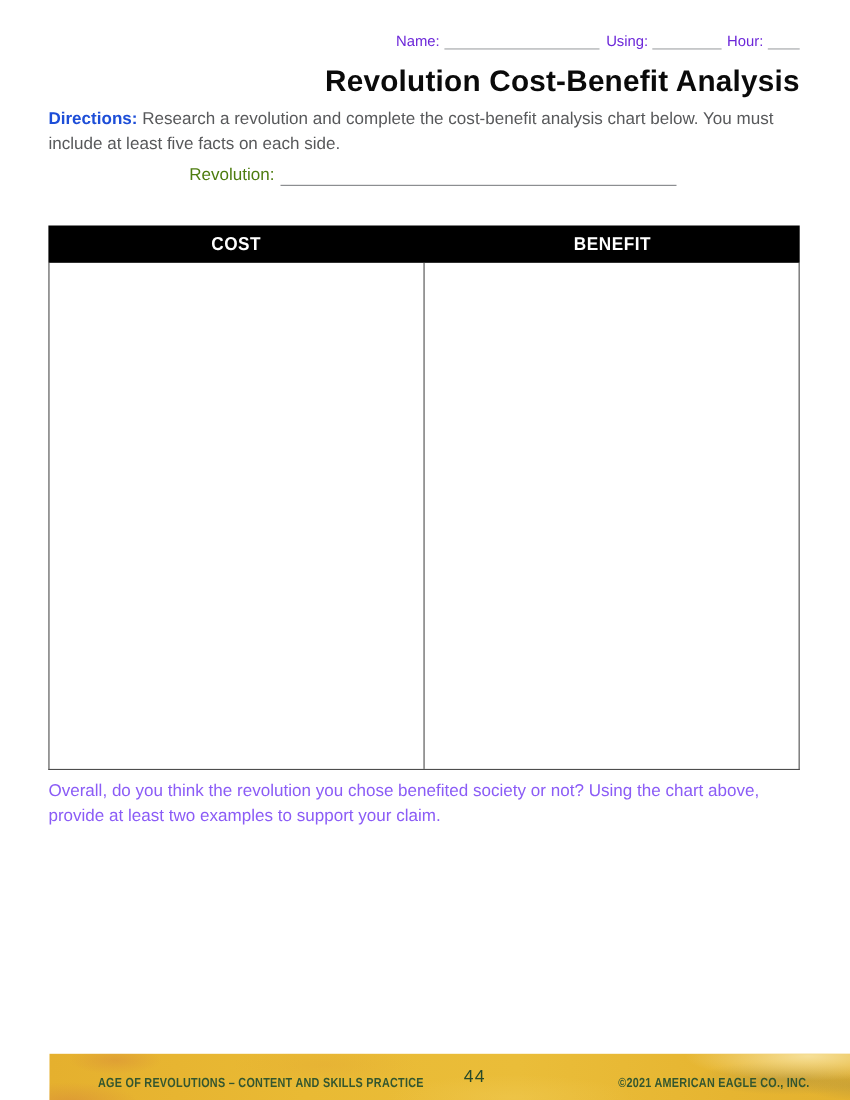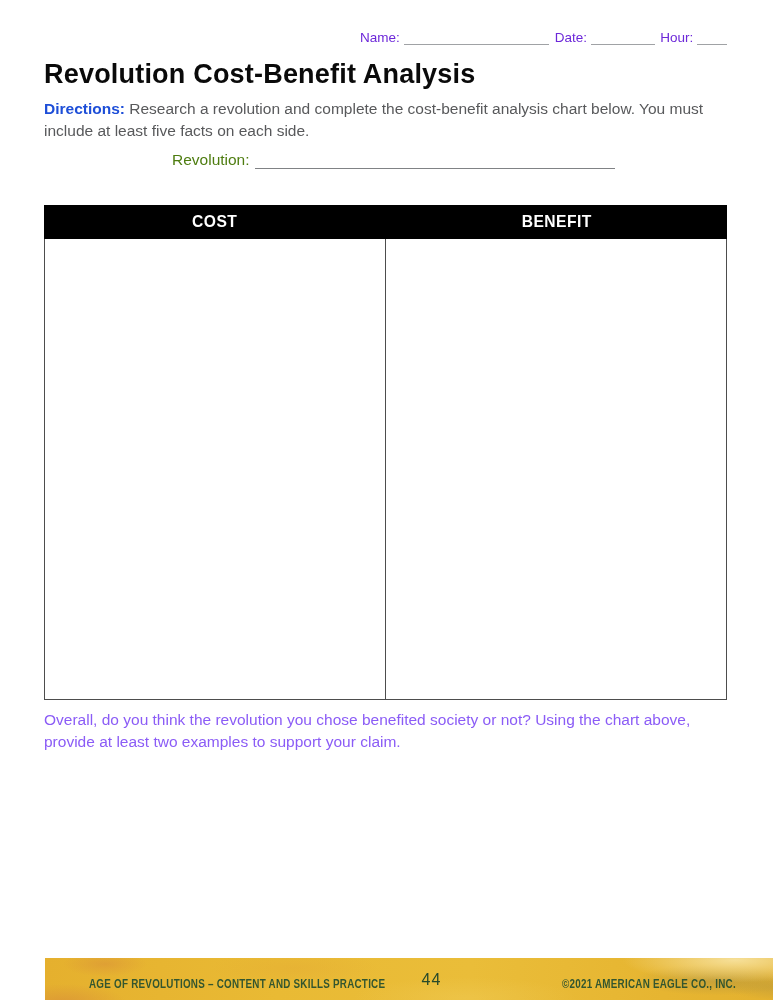--- a/index.html
+++ b/index.html
@@ -139,7 +139,7 @@
   <div class="header-fields">
     <span class="field-label">Name:</span>
     <span class="fill-line line-name"></span>
-    <span class="field-label">Date:</span>
+    <span class="field-label">Using:</span>
     <span class="fill-line line-date"></span>
     <span class="field-label">Hour:</span>
     <span class="fill-line line-hour"></span>

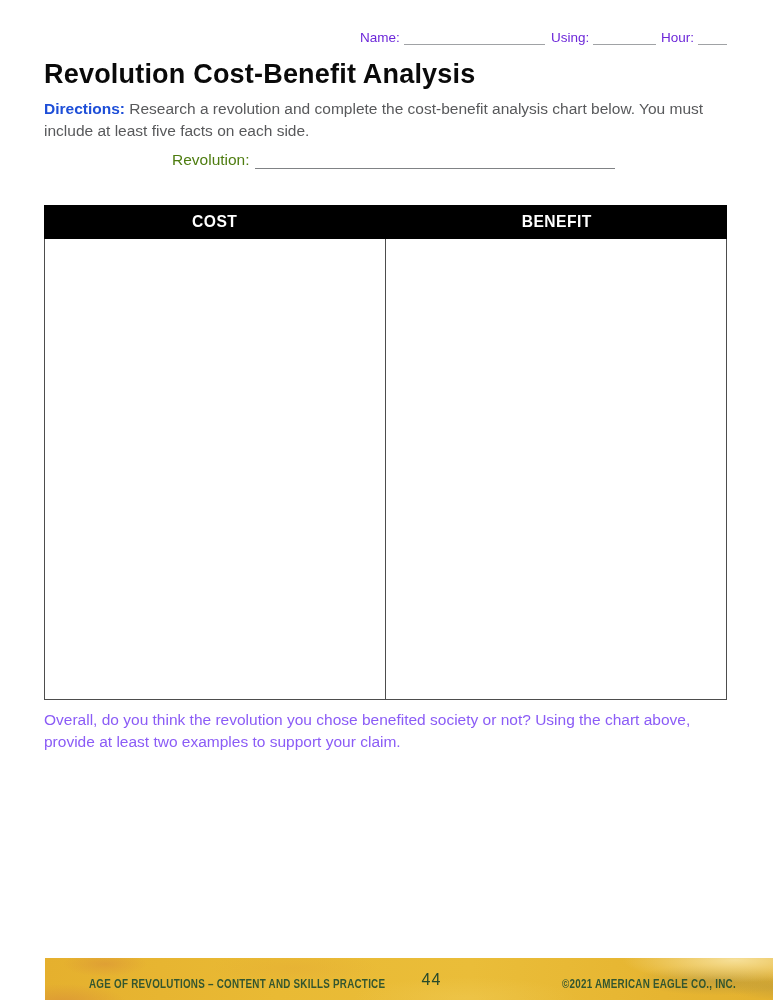--- a/index.html
+++ b/index.html
@@ -34,7 +34,7 @@
   .title {
     position: absolute;
     top: 59px; left: 44px; width: 683px;
-    text-align: left;
+    text-align: right;
     font-size: 27px; font-weight: bold; color: #0a0a0a;
     letter-spacing: 0.2px;
     margin: 0;

